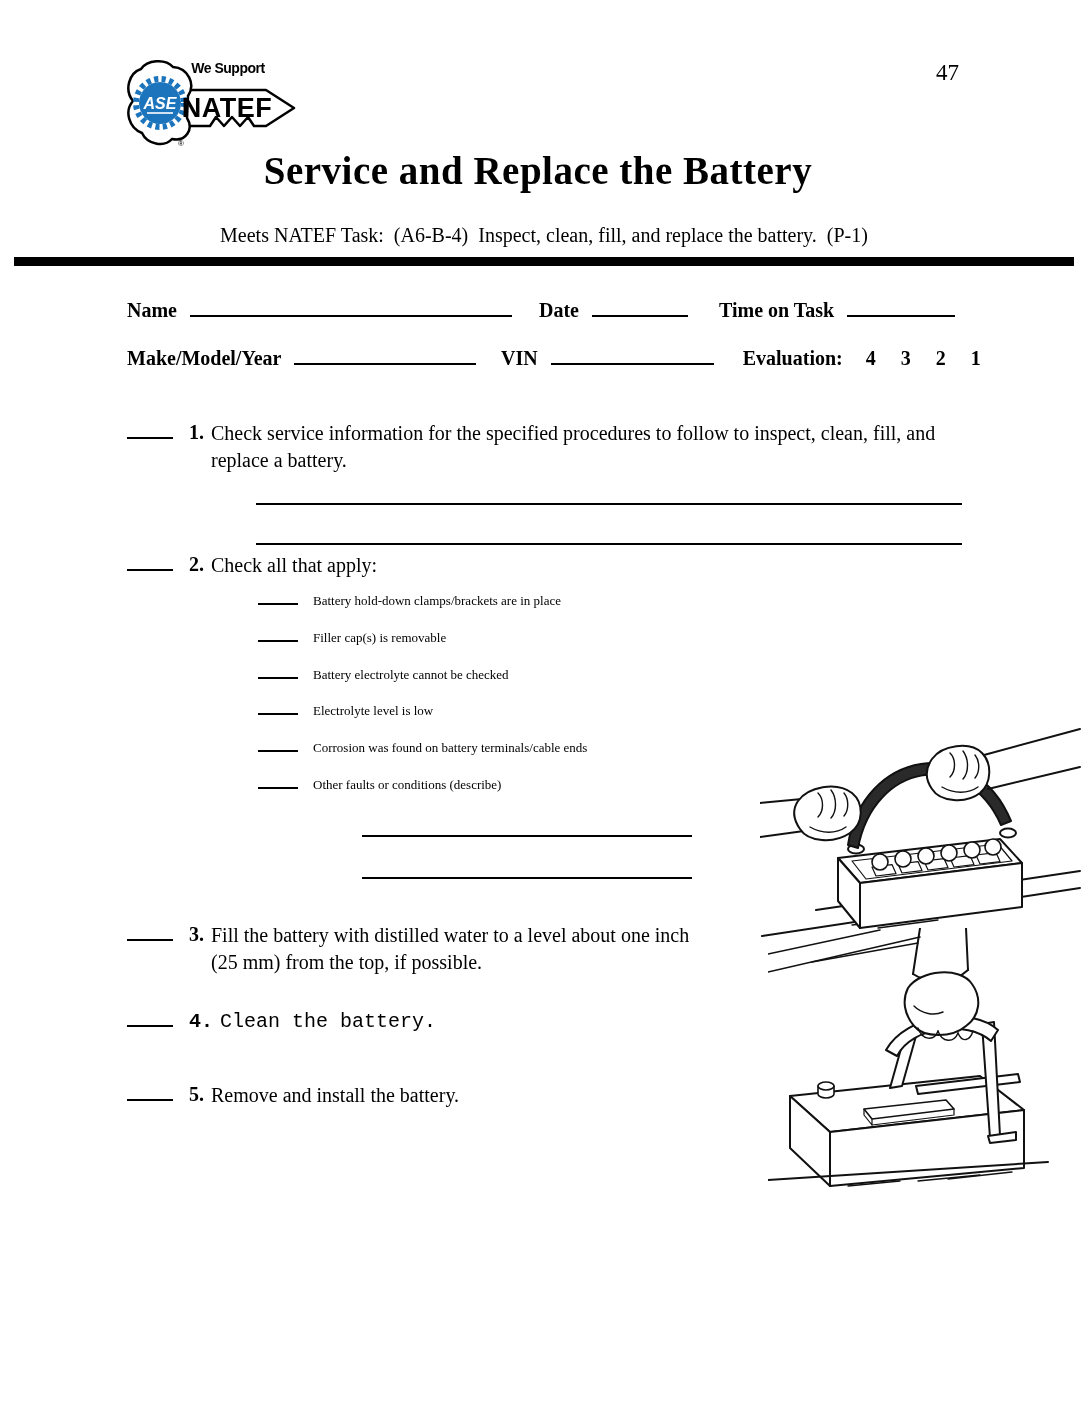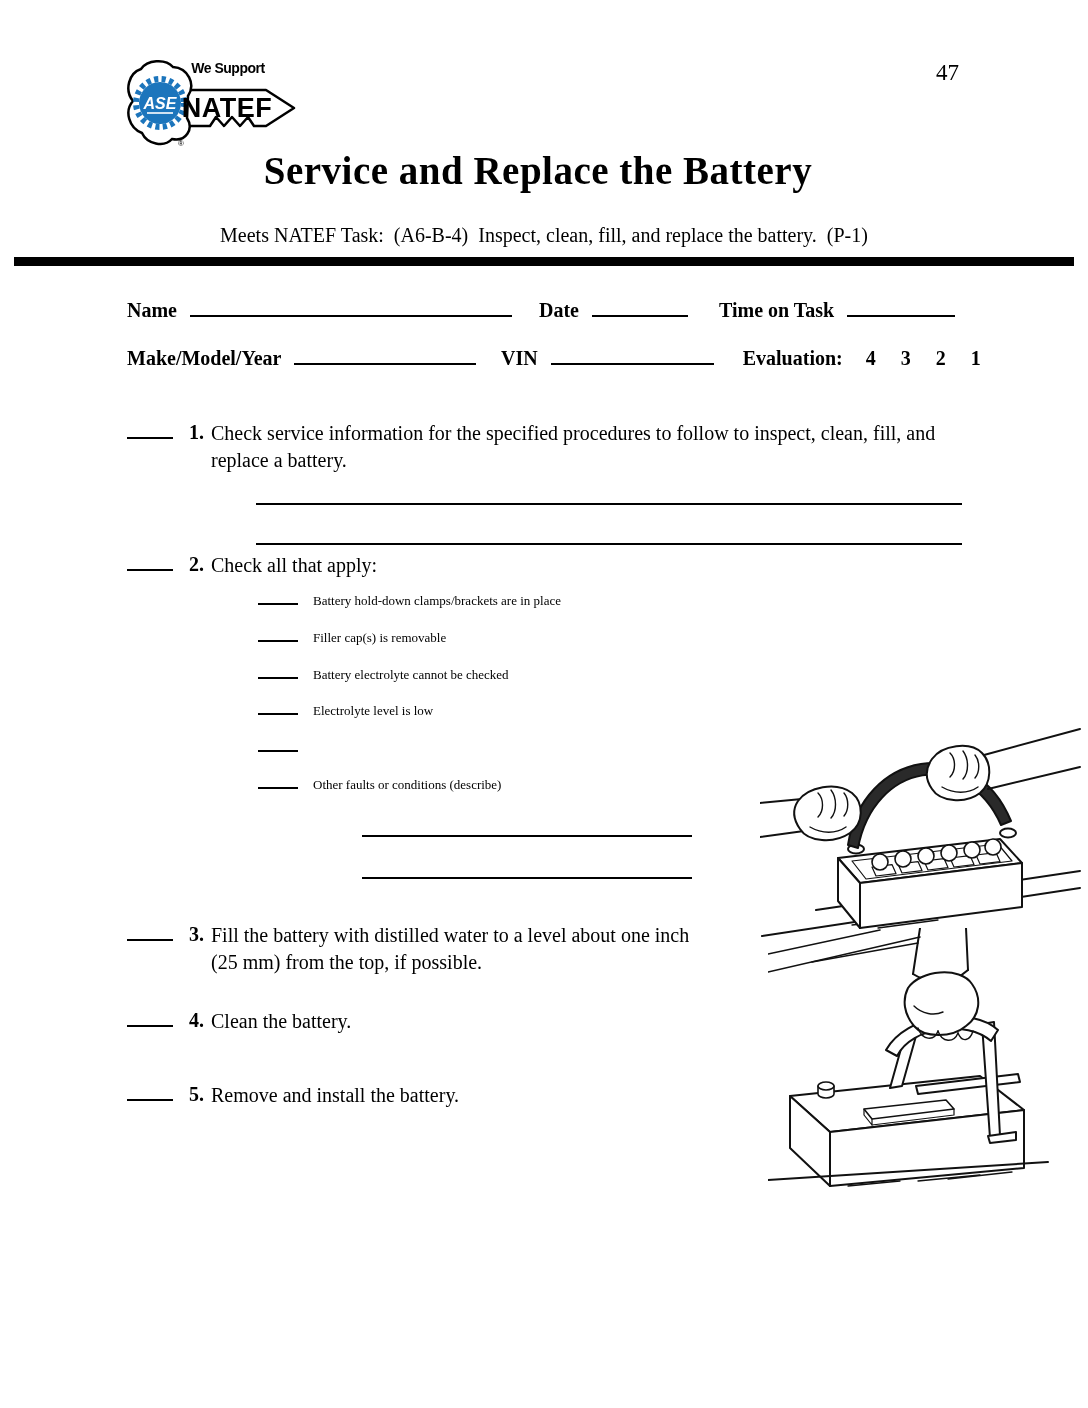--- a/index.html
+++ b/index.html
@@ -107,7 +107,7 @@
       <span class="cblank"></span><span>Electrolyte level is low</span>
     </div>
     <div class="crow">
-      <span class="cblank"></span>
+      <span class="cblank"></span><span>Corrosion was found on battery terminals/cable ends</span>
     </div>
     <div class="crow">
       <span class="cblank"></span><span>Other faults or conditions (describe)</span>

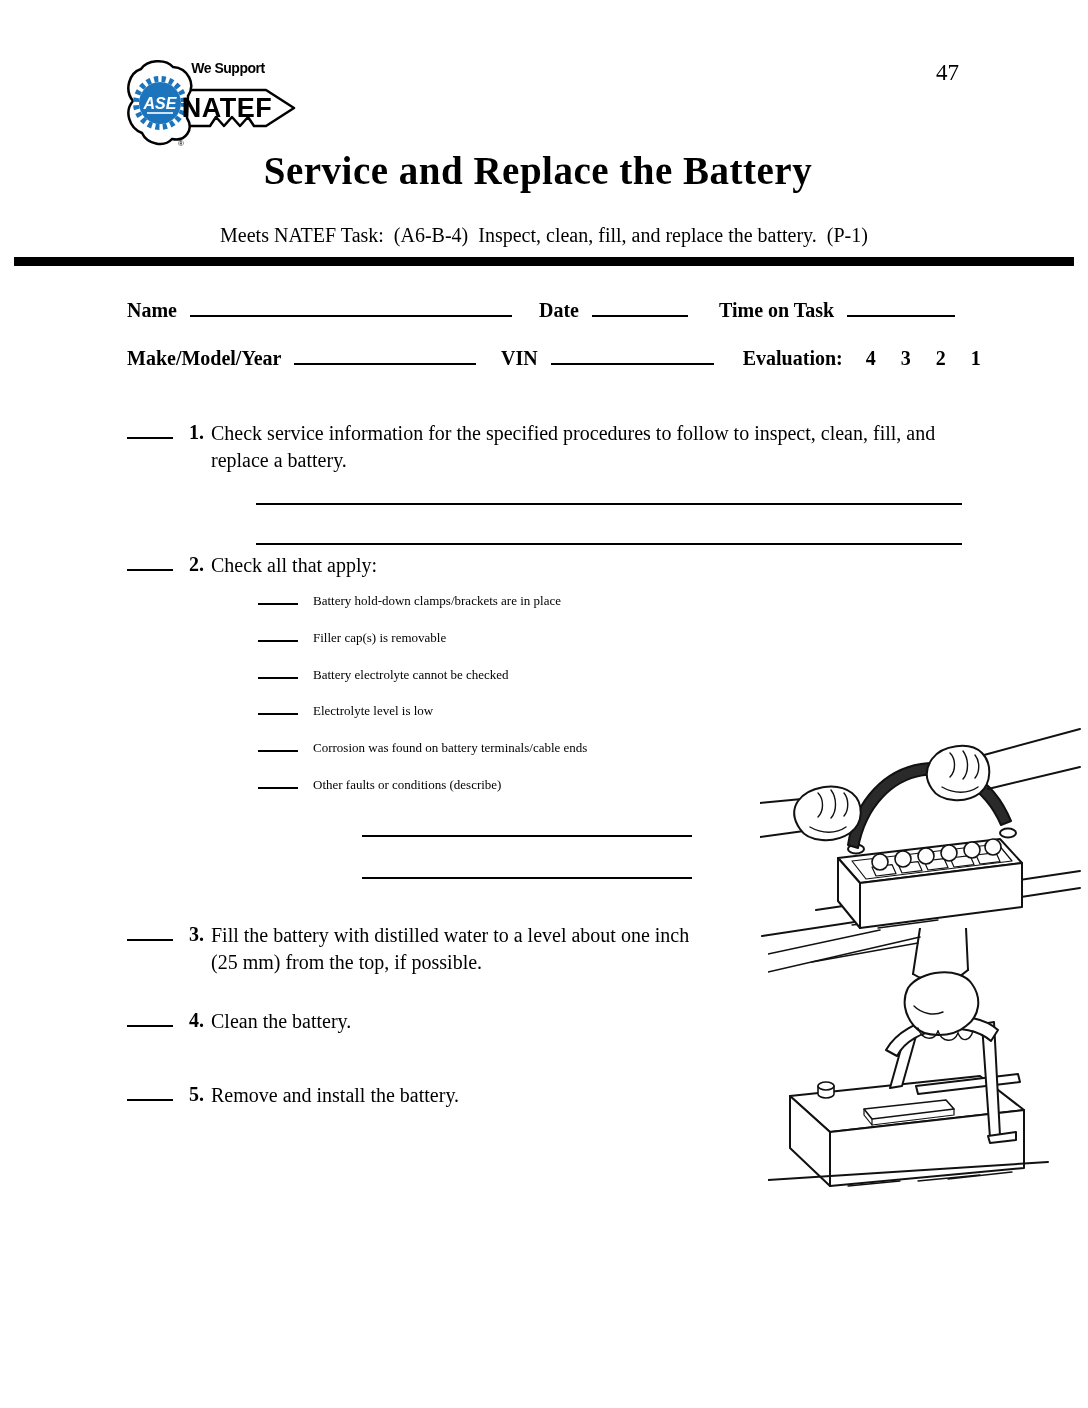--- a/index.html
+++ b/index.html
@@ -121,7 +121,7 @@
     <span class="lead-blank"></span><span class="num">3.</span><span class="itext" style="width:490px;">Fill the battery with distilled water to a level about one inch (25 mm) from the top, if possible.</span>
   </div>
 
-  <div class="item" style="top:1008px;">
+  <div class="item" style="top:1008px;font-family:Liberation Mono, monospace;">
     <span class="lead-blank"></span><span class="num">4.</span><span class="itext">Clean the battery.</span>
   </div>
 

